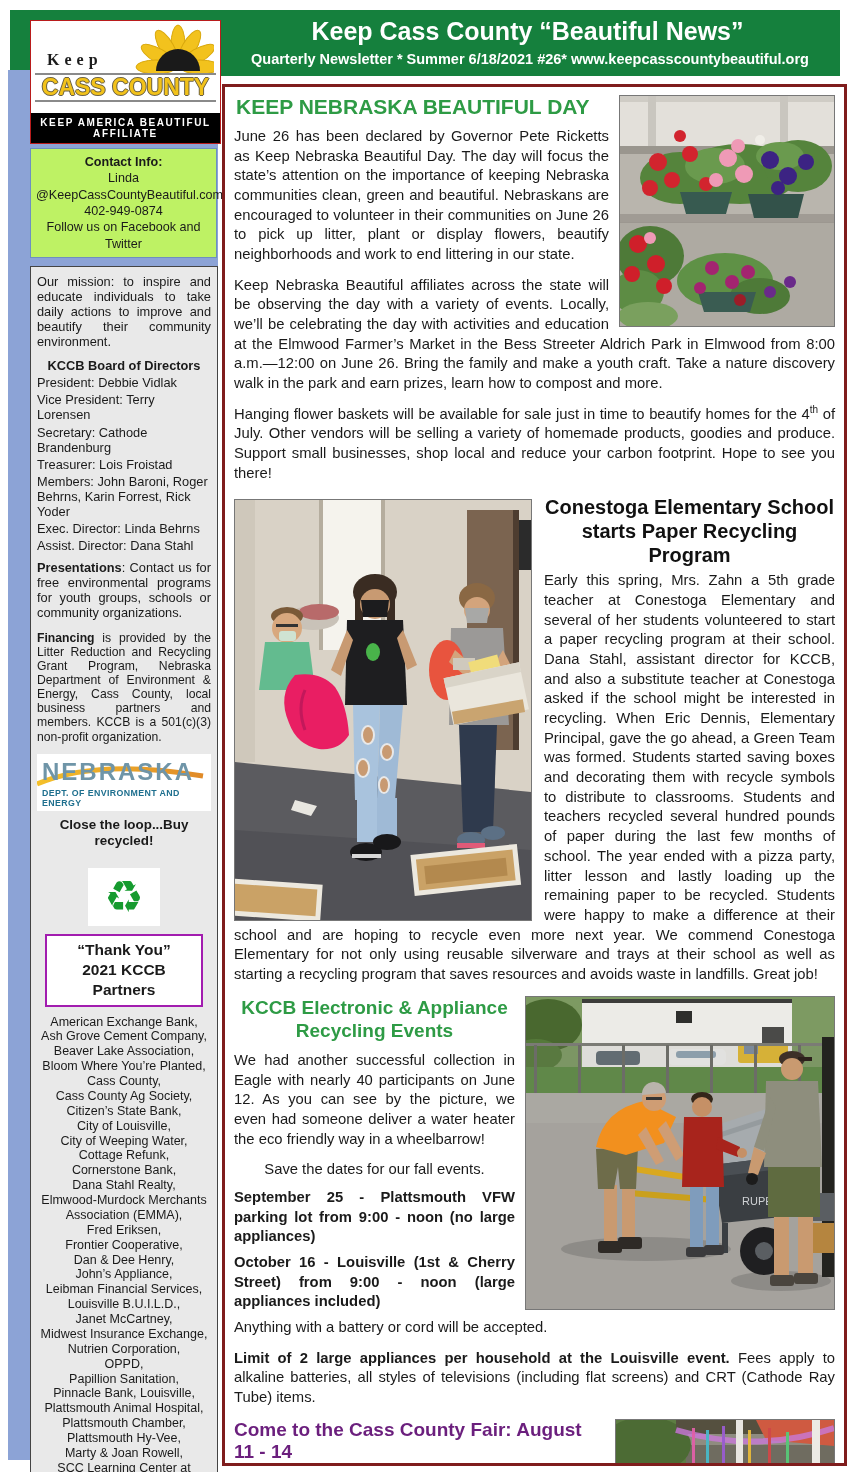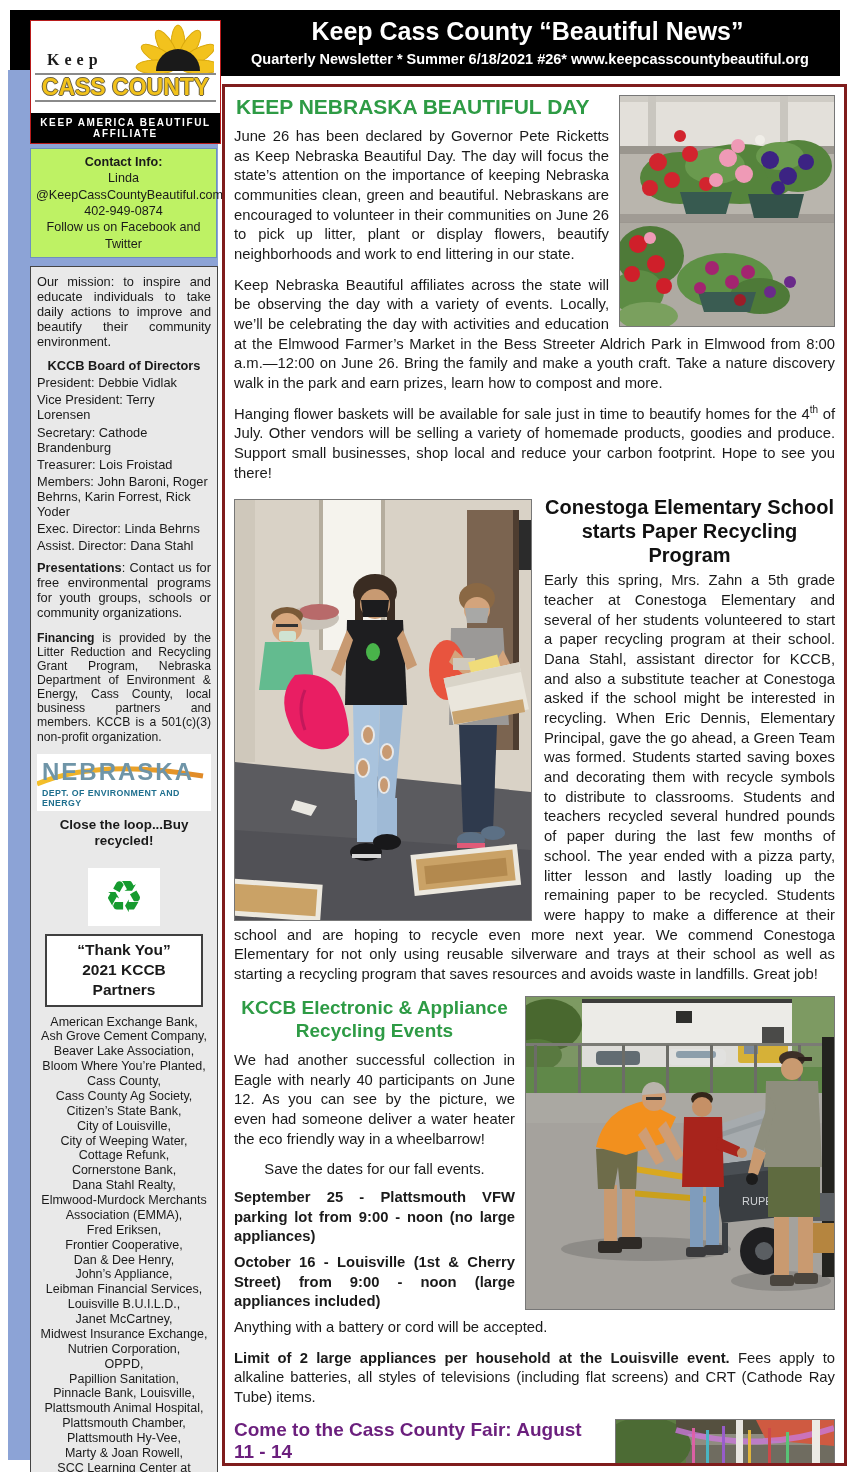--- a/index.html
+++ b/index.html
@@ -7,7 +7,7 @@
         font-family:"Liberation Sans",sans-serif;color:#1a1a1a;}
 
   
-  .header{position:absolute;left:10px;top:10px;width:830px;height:66px;background:#000000;color:#fff;}
+  .header{position:absolute;left:10px;top:10px;width:830px;height:66px;background:#15803d;color:#fff;}
   .header-title{padding-left:205px;text-align:center;font-size:25px;font-weight:bold;margin-top:7px;}
   .header-sub{padding-left:210px;text-align:center;font-size:14.5px;font-weight:bold;margin-top:5px;}
 

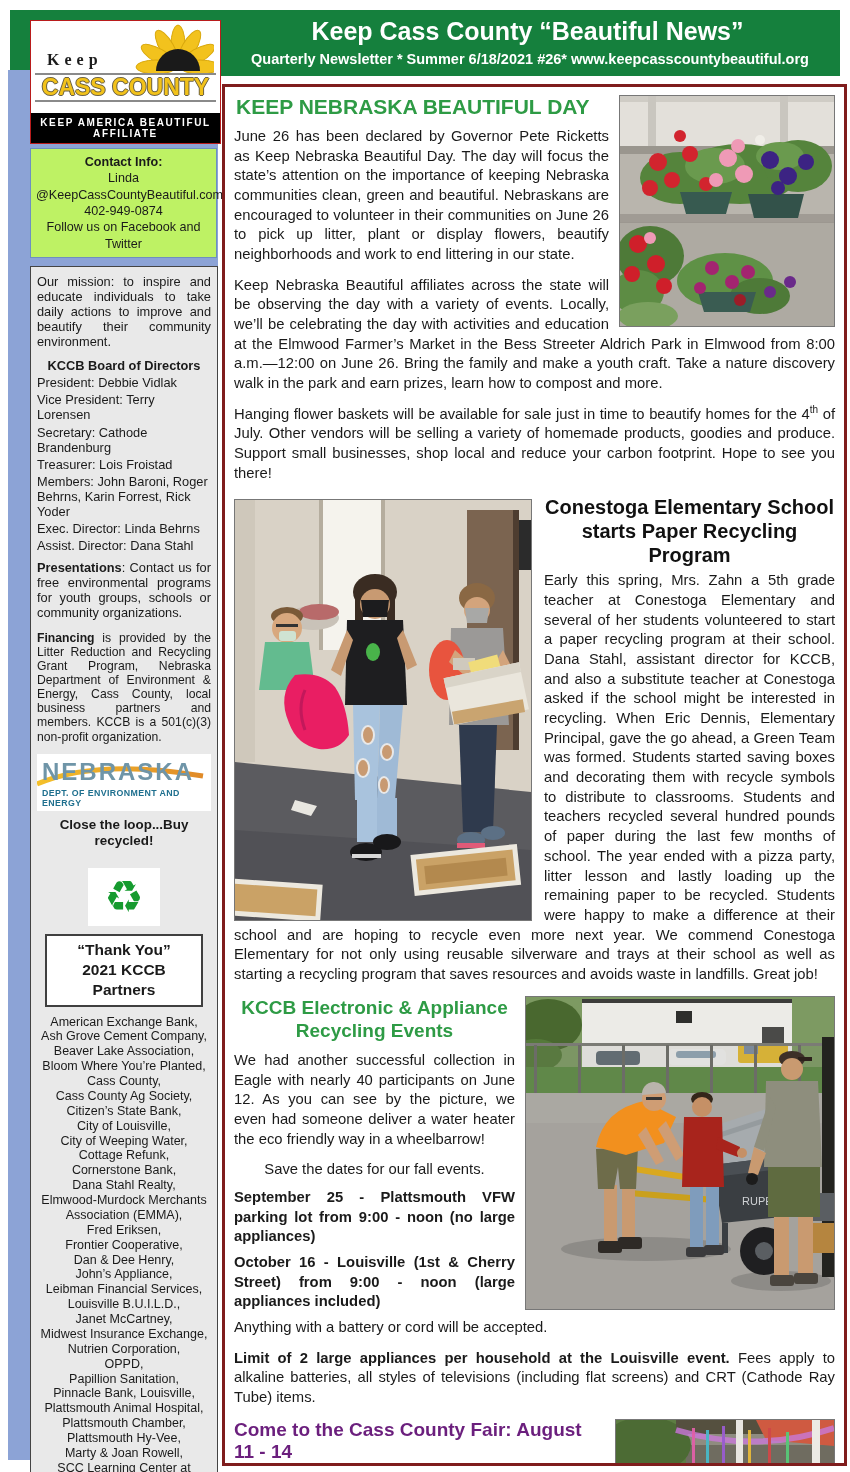--- a/index.html
+++ b/index.html
@@ -48,7 +48,7 @@
   .recycle-box{width:72px;height:58px;background:#fff;margin:2px auto 8px auto;display:flex;
              align-items:center;justify-content:center;}
   .recycle-glyph{font-family:"DejaVu Sans",sans-serif;font-size:44px;color:#169b2f;line-height:1;}
-  .thanks-box{width:150px;margin:0 auto 8px auto;background:#fff;border:2px solid #404040;
+  .thanks-box{width:150px;margin:0 auto 8px auto;background:#fff;border:2px solid #a21caf;
              text-align:center;font-weight:bold;font-size:15.5px;line-height:1.3;padding:4px 2px;}
   .partners{text-align:center;font-size:12.5px;line-height:1.19;}
   .partner{margin:0;}

